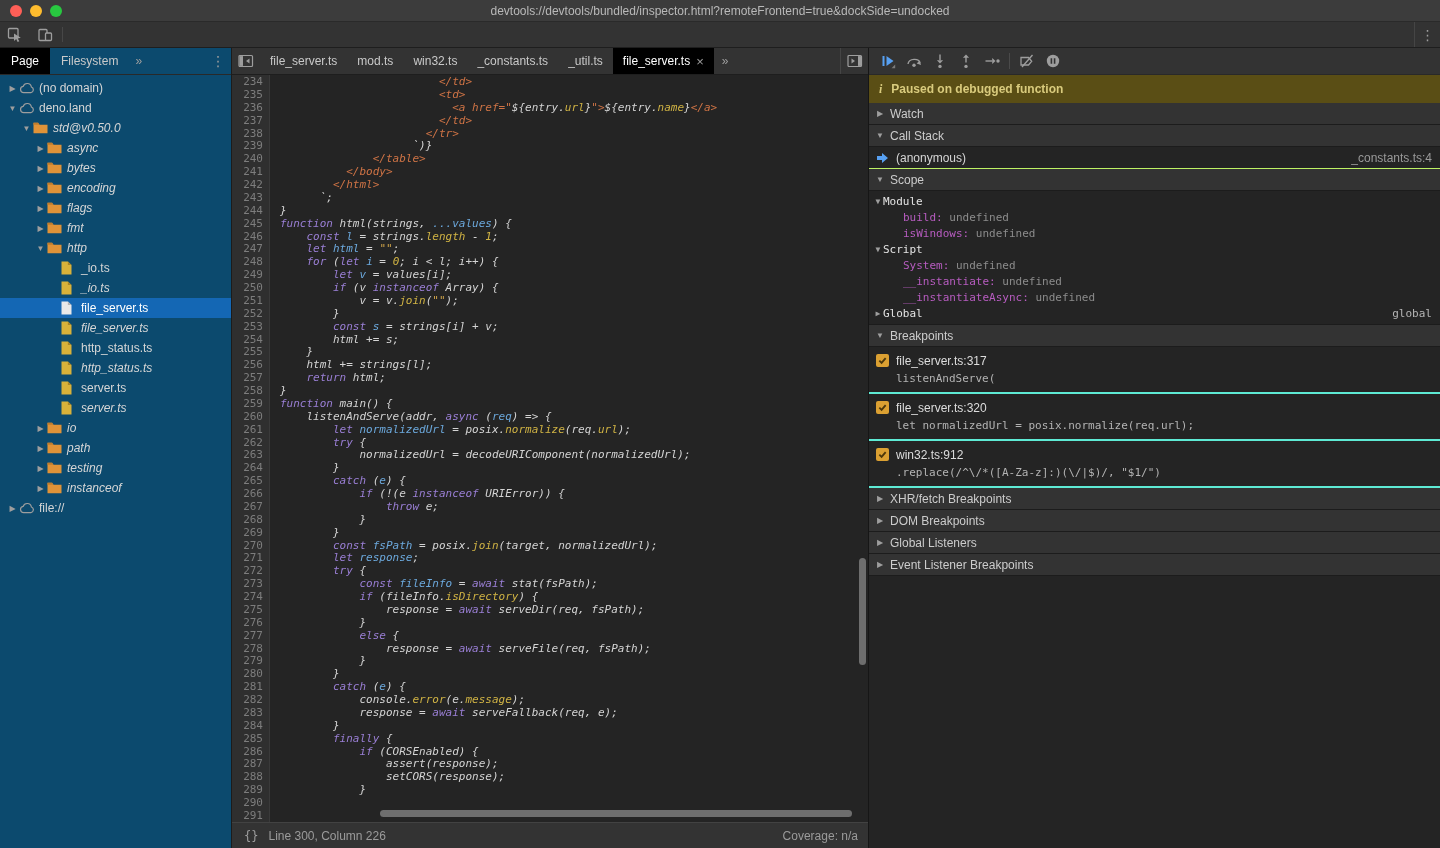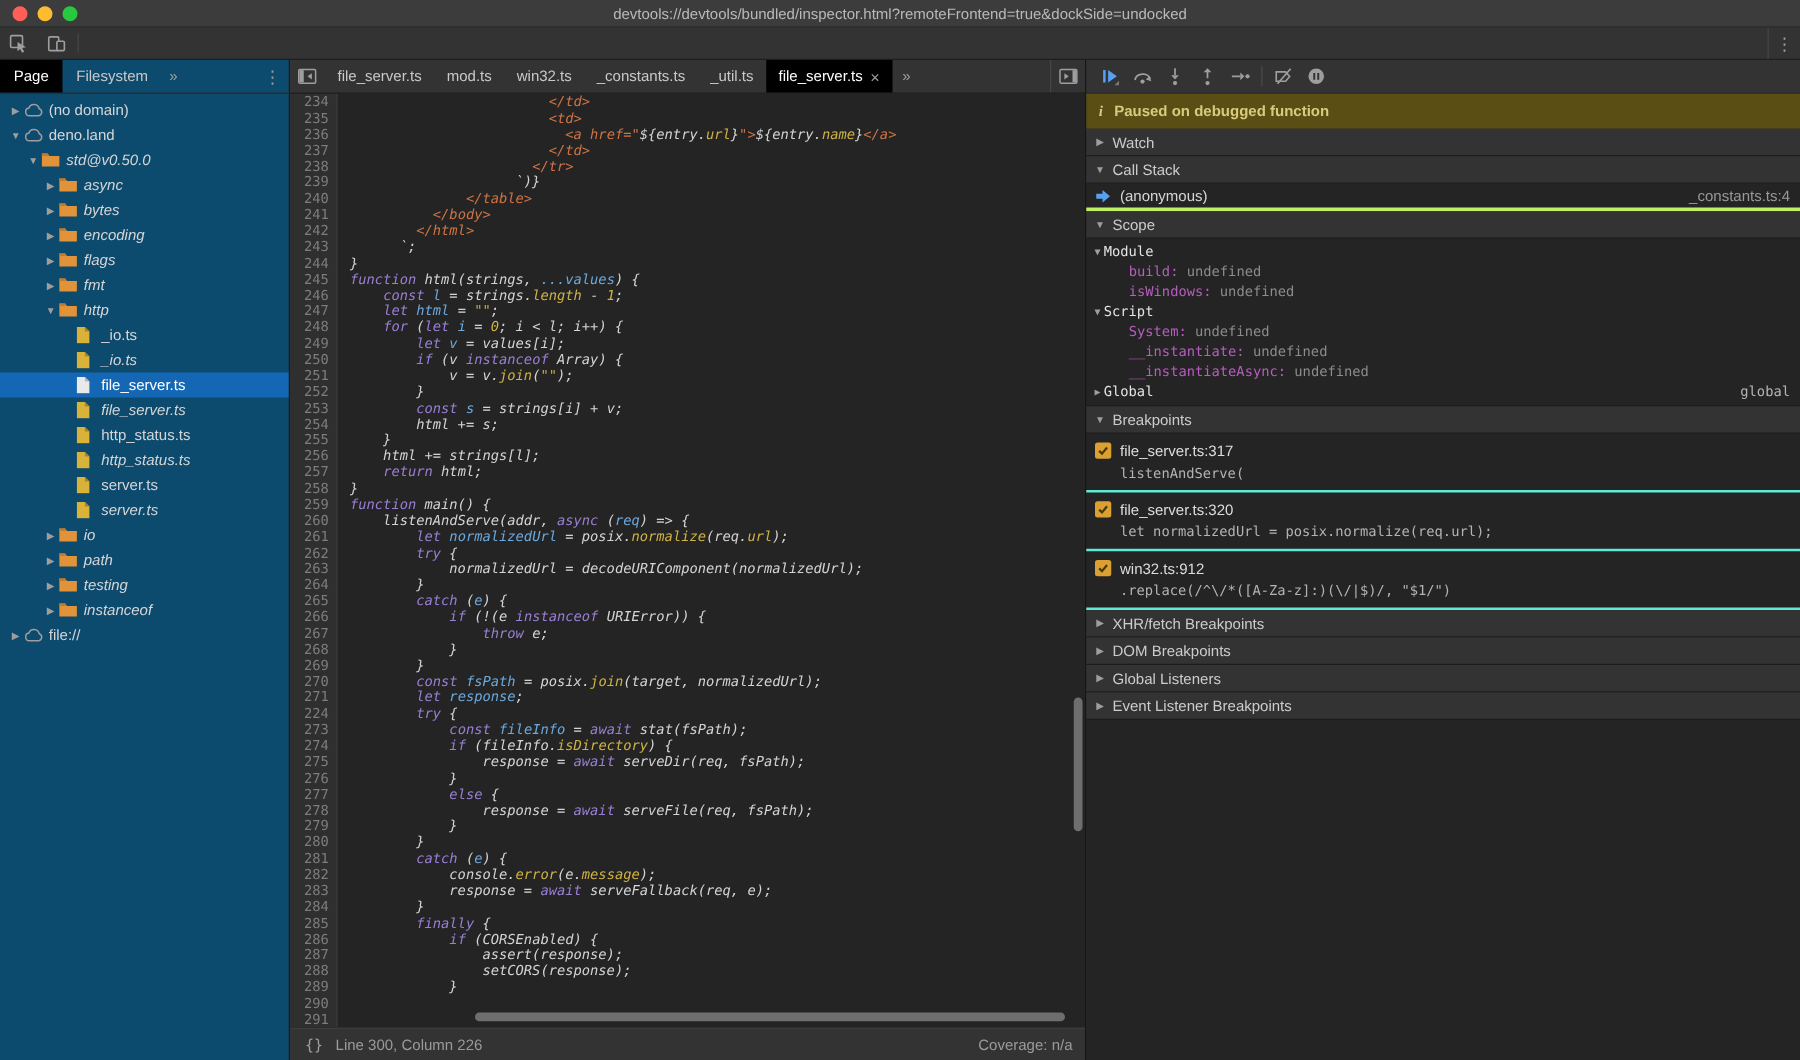--- a/index.html
+++ b/index.html
@@ -77,7 +77,7 @@
   .banner-i { font-family:"Liberation Serif", serif; font-style:italic; font-weight:bold; color:#d9cb7d; }
   .sec-header { height:22px; background:#333; border-bottom:1px solid #1c1c1c; display:flex; align-items:center; color:#ccc; padding-left:6px; gap:5px; flex:none; }
   .sec-arrow { font-size:8px; color:#9e9e9e; width:10px; text-align:center; }
-  .cs-frame { height:22px; display:flex; align-items:center; padding:0 8px 0 6px; border-bottom:3px solid #bef264; color:#d6d6d6; }
+  .cs-frame { height:22px; display:flex; align-items:center; padding:0 8px 0 6px; border-bottom:1px solid #bef264; color:#d6d6d6; }
   .cs-loc { margin-left:auto; color:#999; }
   .scope-body { font-family:"DejaVu Sans Mono", monospace; font-size:11px; border-bottom:1px solid #1c1c1c; padding:2px 0 3px; }
   .scope-row { height:16px; display:flex; align-items:center; color:#e3e3e3; }

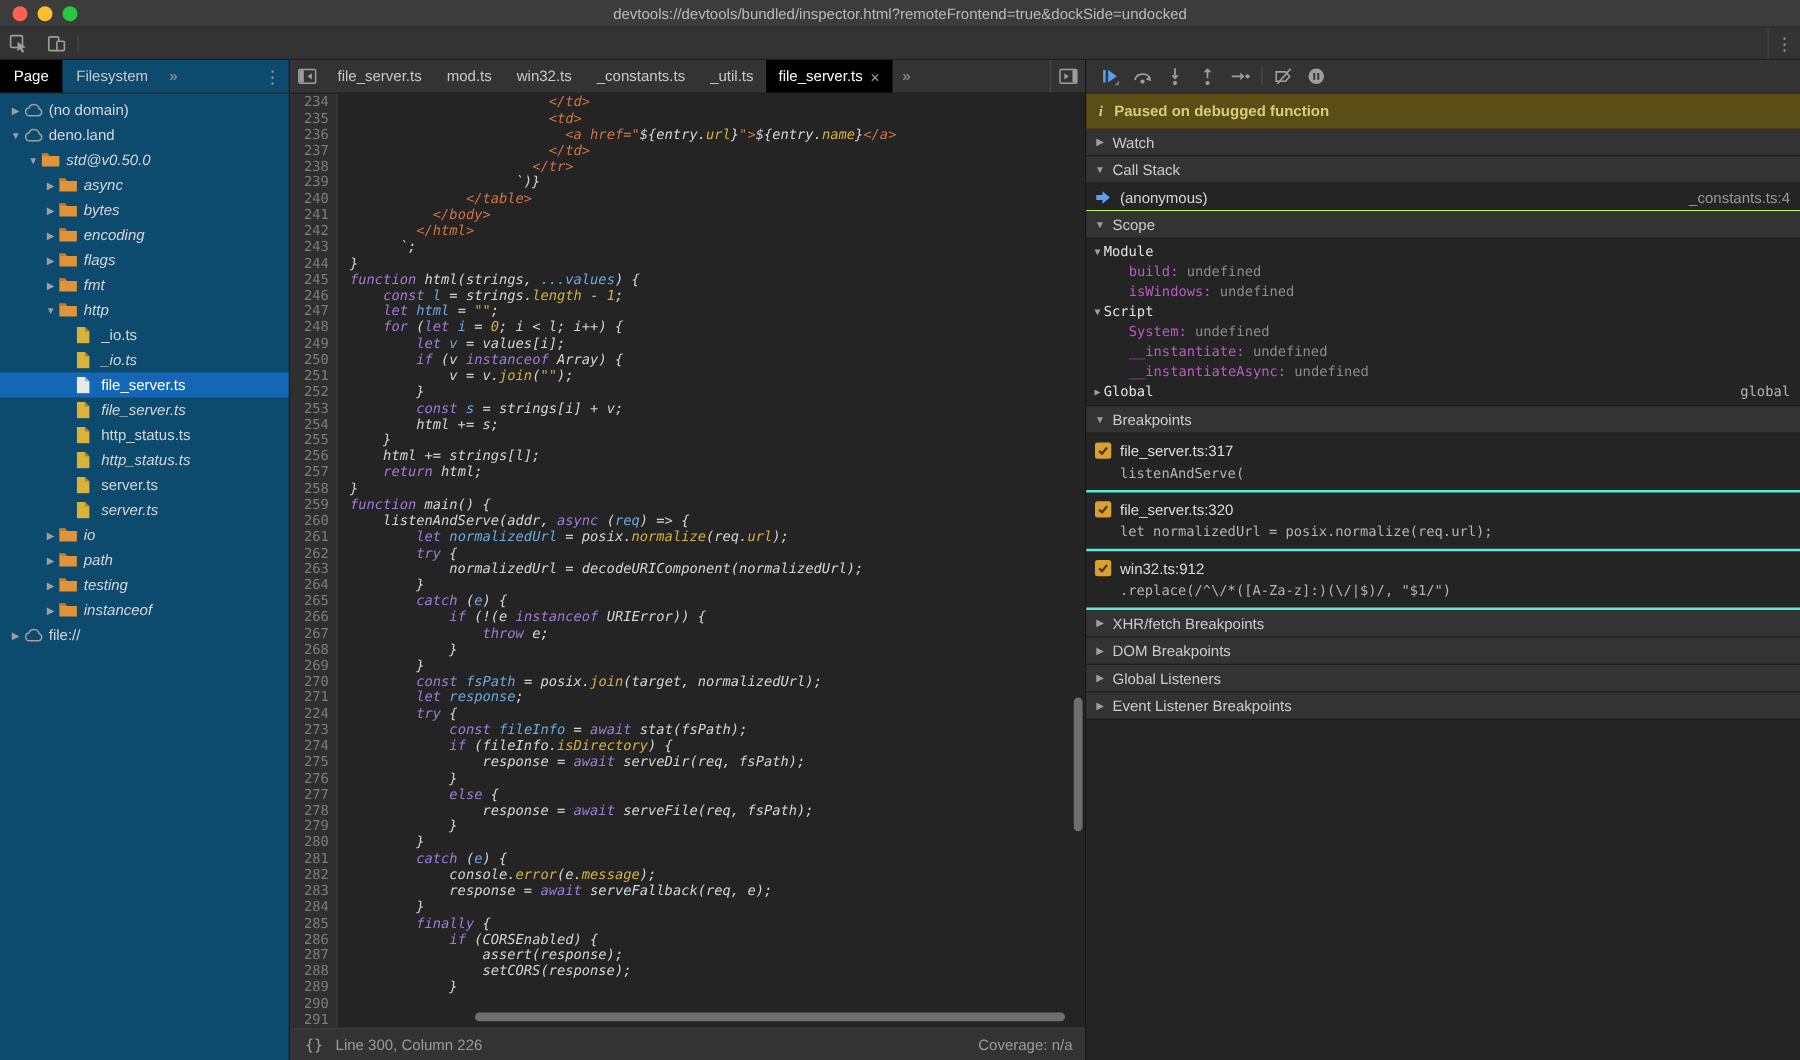--- a/index.html
+++ b/index.html
@@ -449,7 +449,7 @@
             <div class="gutter-line">269</div>
             <div class="gutter-line">270</div>
             <div class="gutter-line">271</div>
-            <div class="gutter-line">224</div>
+            <div class="gutter-line">272</div>
             <div class="gutter-line">273</div>
             <div class="gutter-line">274</div>
             <div class="gutter-line">275</div>

